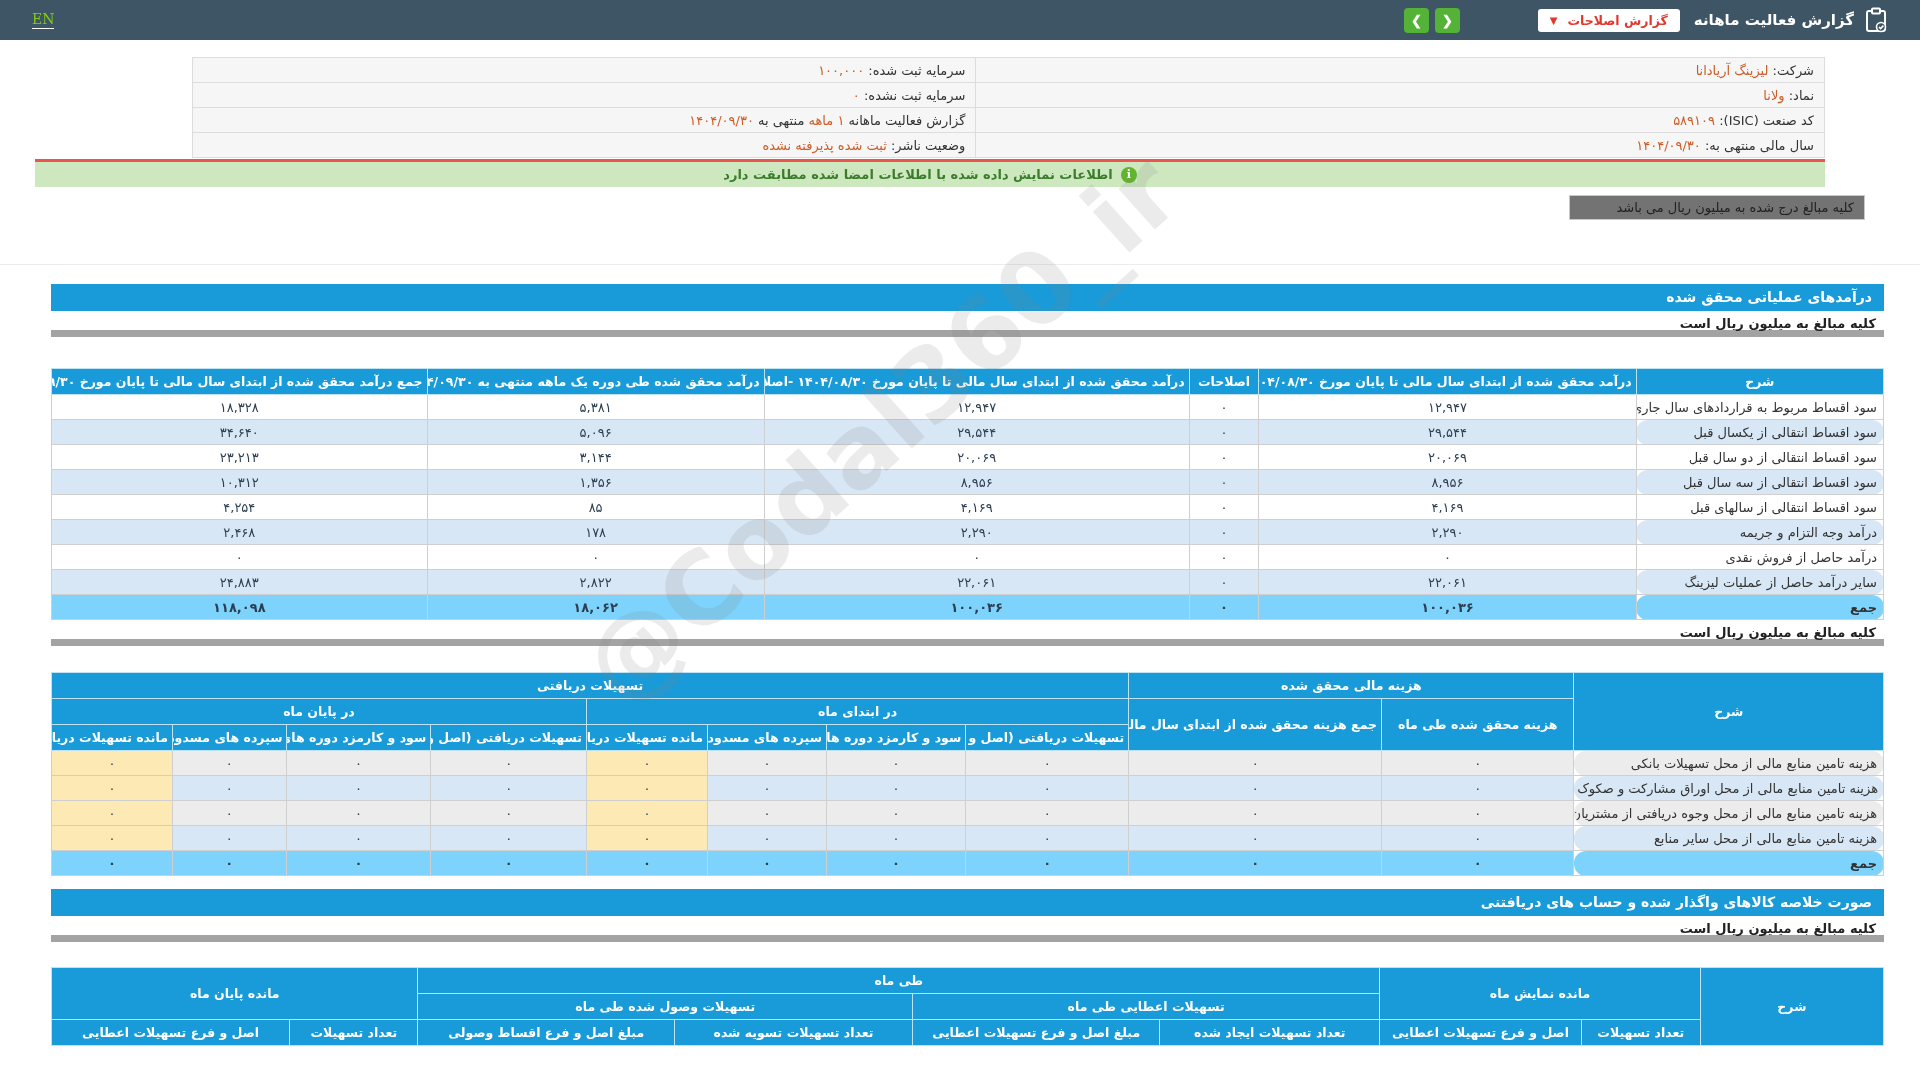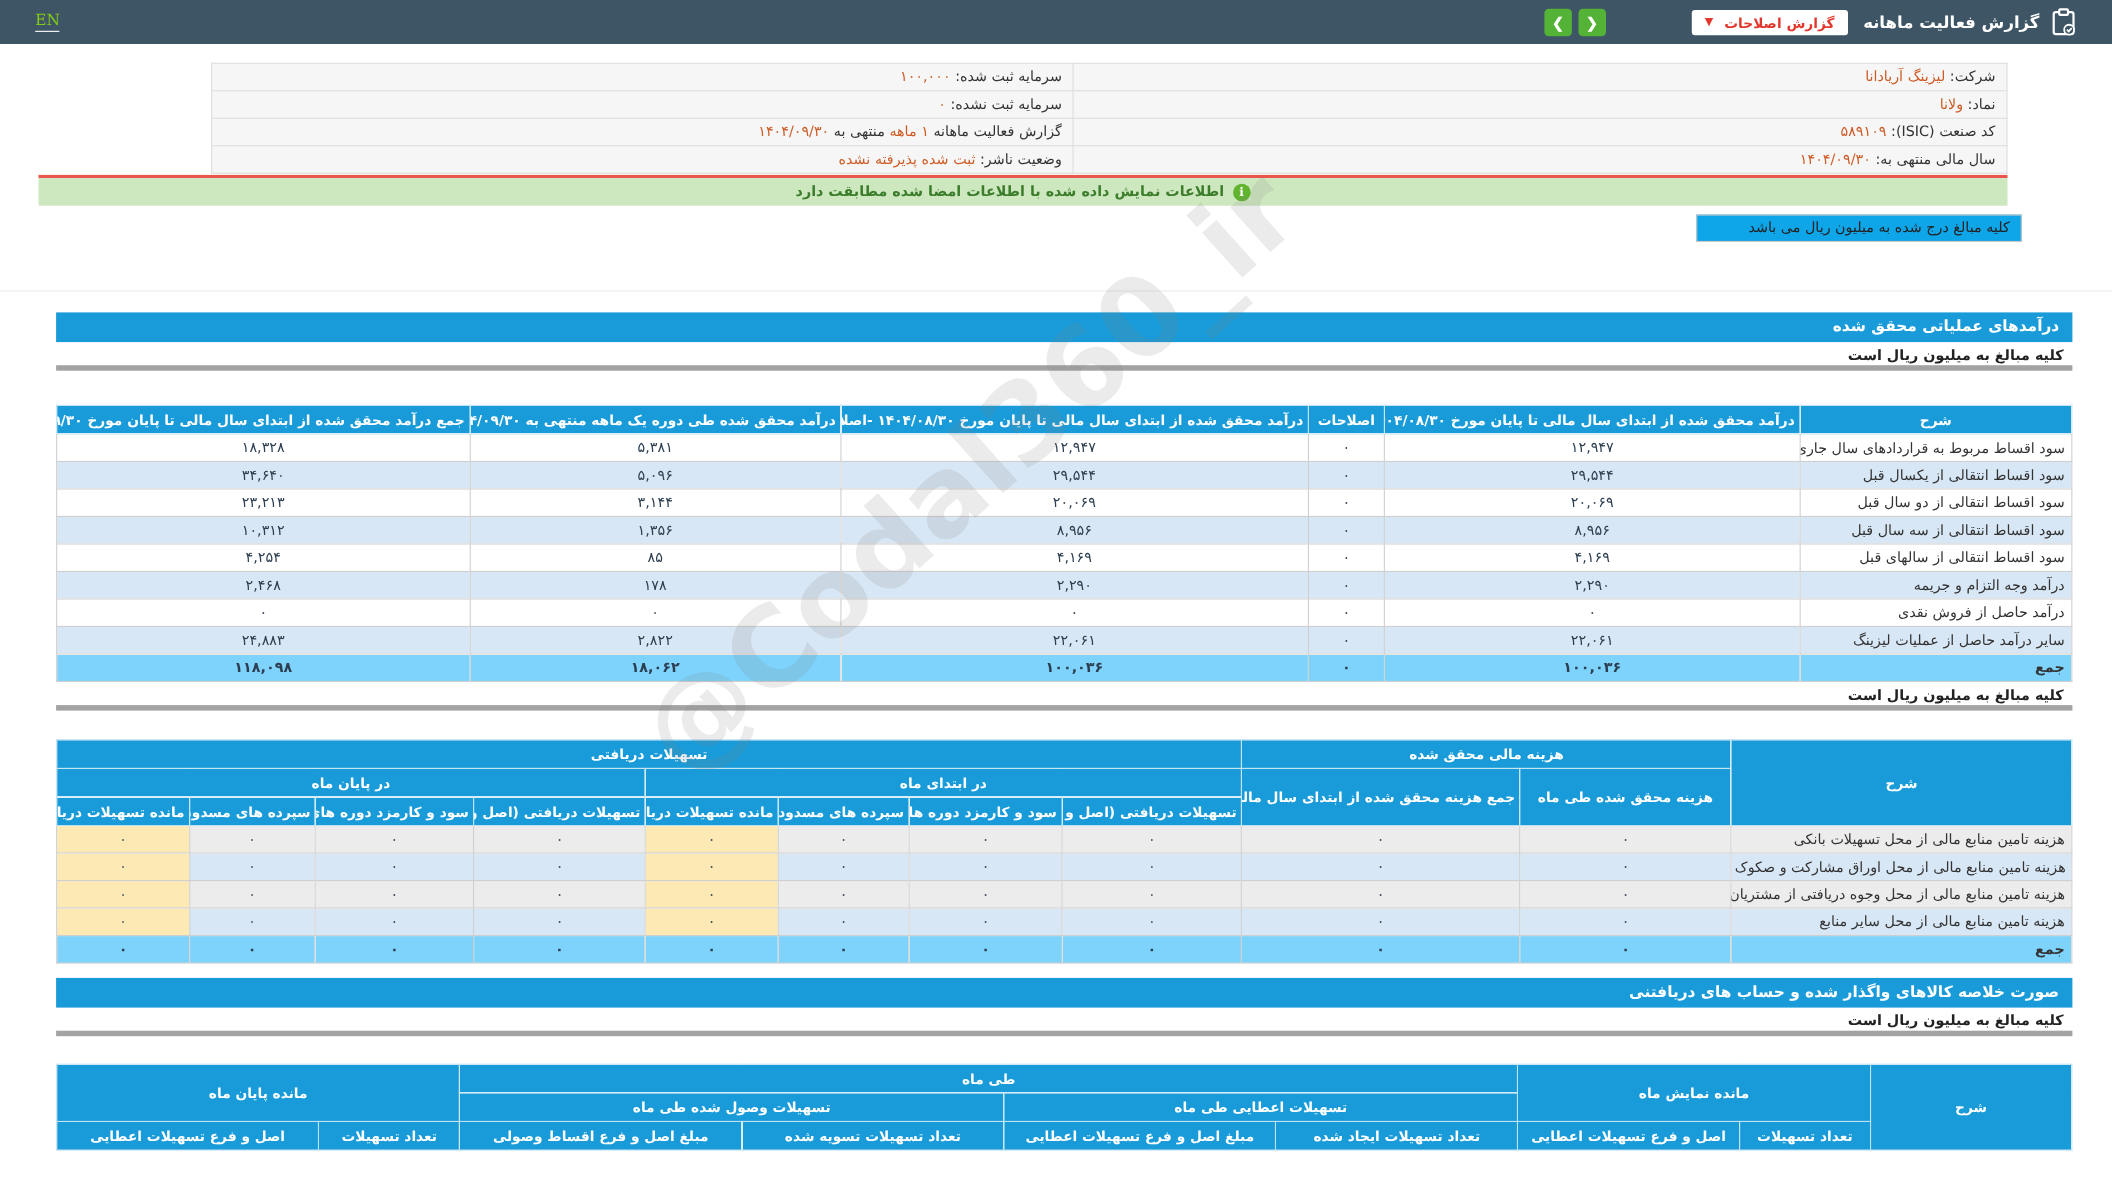--- a/index.html
+++ b/index.html
@@ -57,7 +57,7 @@
     font-family:"DejaVu Serif", serif;
   }
   .unit-box {
-    margin:8px 82px 0 auto; width:296px; border:1px solid #c9c9c9; background:#0ea5e9;
+    margin:8px 55px 0 auto; width:296px; border:1px solid #c9c9c9; background:#737373;
     padding:4px 10px; font-size:13px; color:#222; height:25px;
   }
   .hairline { margin:44px 0 0 0; border-top:1px solid #ececec; }

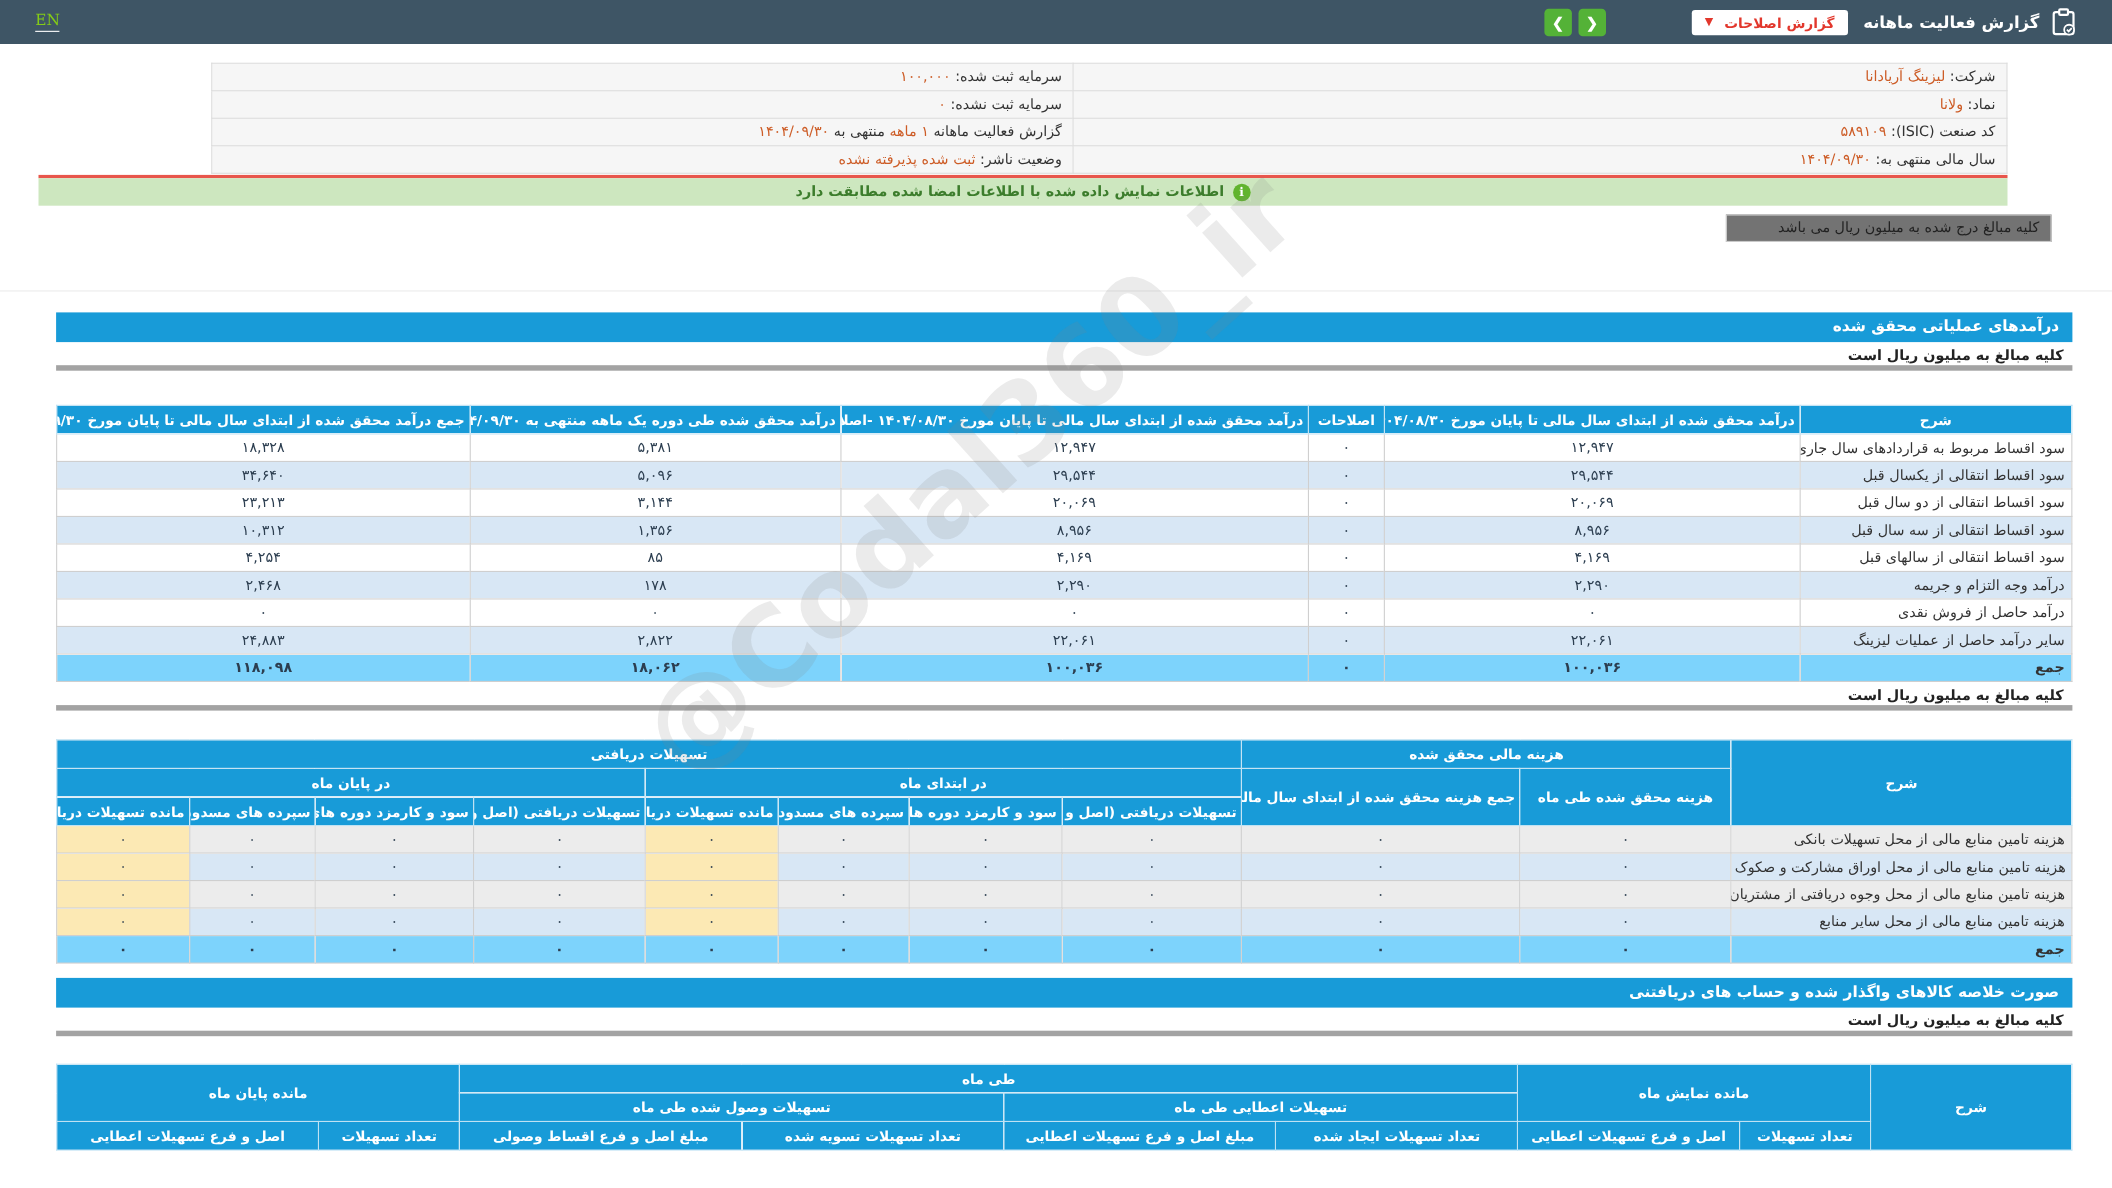--- a/index.html
+++ b/index.html
@@ -71,7 +71,7 @@
   .sb1 { margin-top:19px; } .sb2 { margin-top:8px; } .sb3 { margin-top:13px; }
   .unit-note {
     font-size:13px; font-weight:bold; color:#222; padding:5px 8px;
-    border-bottom:5px solid #a3a3a3; height:26px;
+    border-bottom:7px solid #a3a3a3; height:26px;
   }
   .mt1 { margin-top:31px; } .mt2 { margin-top:26px; } .mt3 { margin-top:25px; }
 

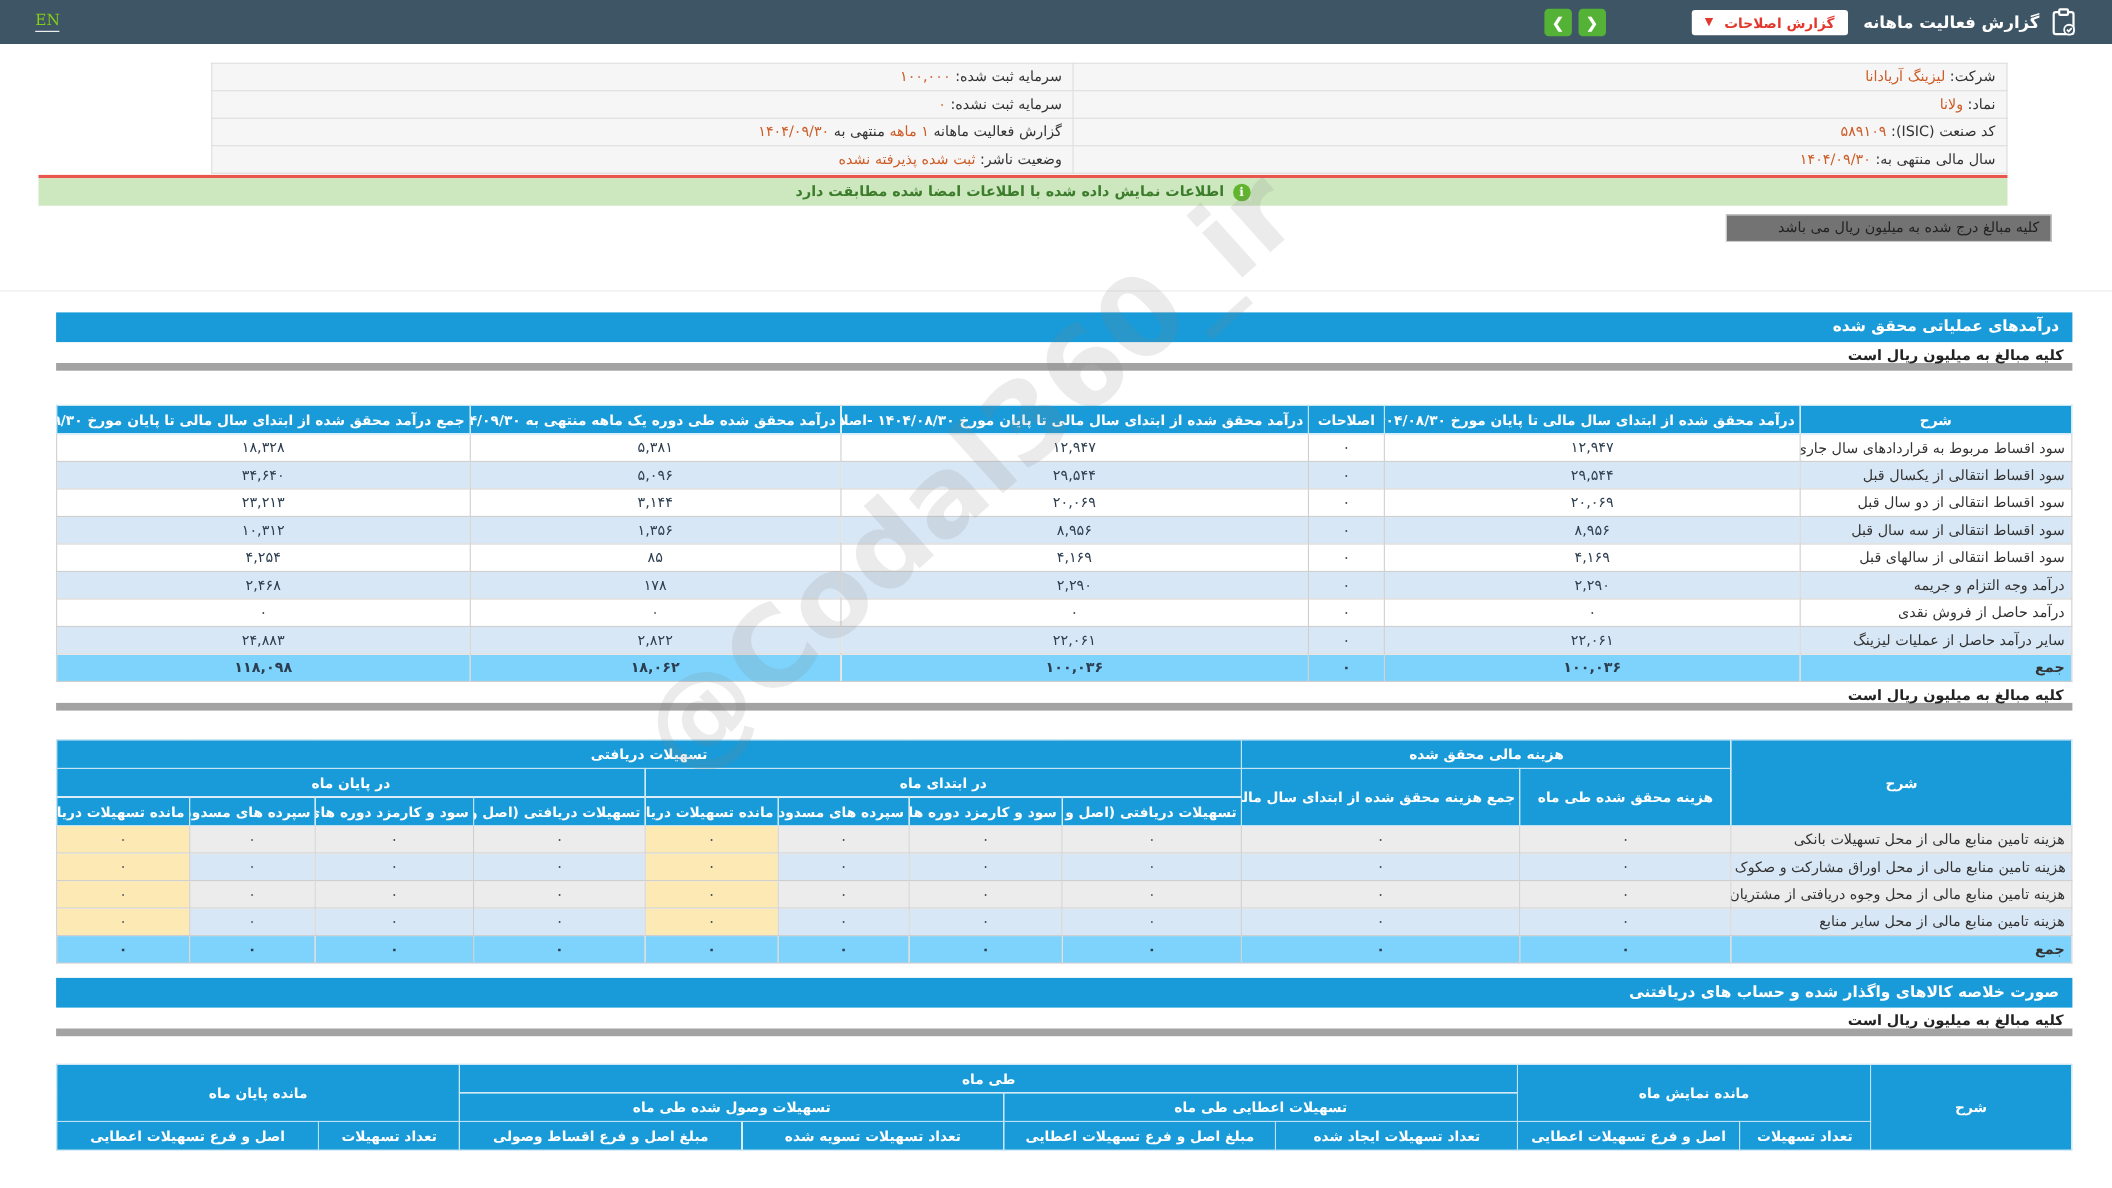--- a/index.html
+++ b/index.html
@@ -89,7 +89,7 @@
   }
   table.data tr.odd td { background:#fff; }
   table.data tr.even td { background:#d8e7f5; }
-  table.data td.lbl { text-align:right; color:#333; }
+  table.data td.lbl { text-align:right; color:#333;border-radius:12px; }
   table.data td.c-yellow { background:#fce9b4; }
   table.data td.c-blue { background:#d8e7f5; }
   table.data tr.total td { background:#7dd3fc; font-weight:bold; }

